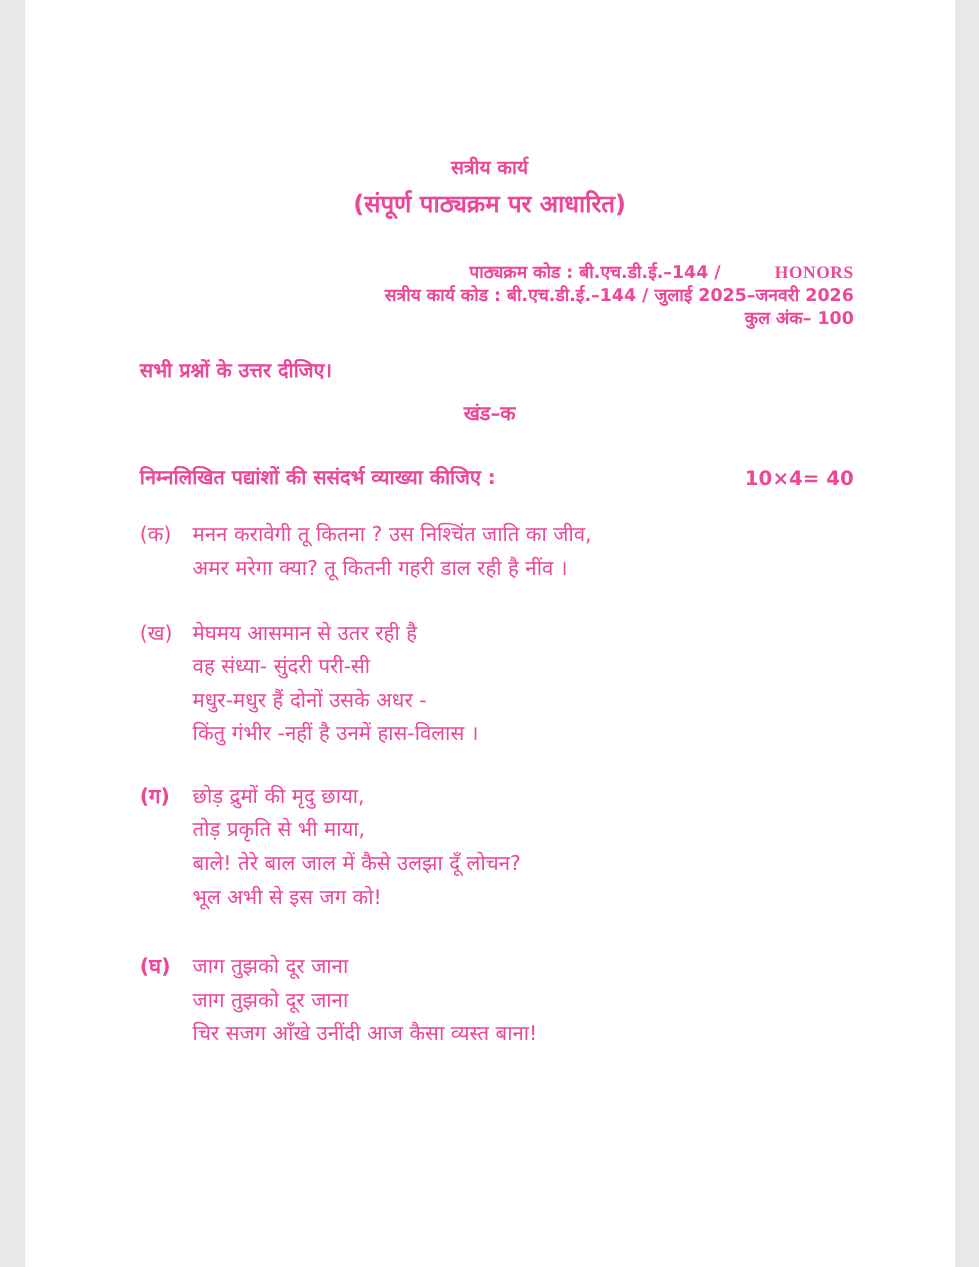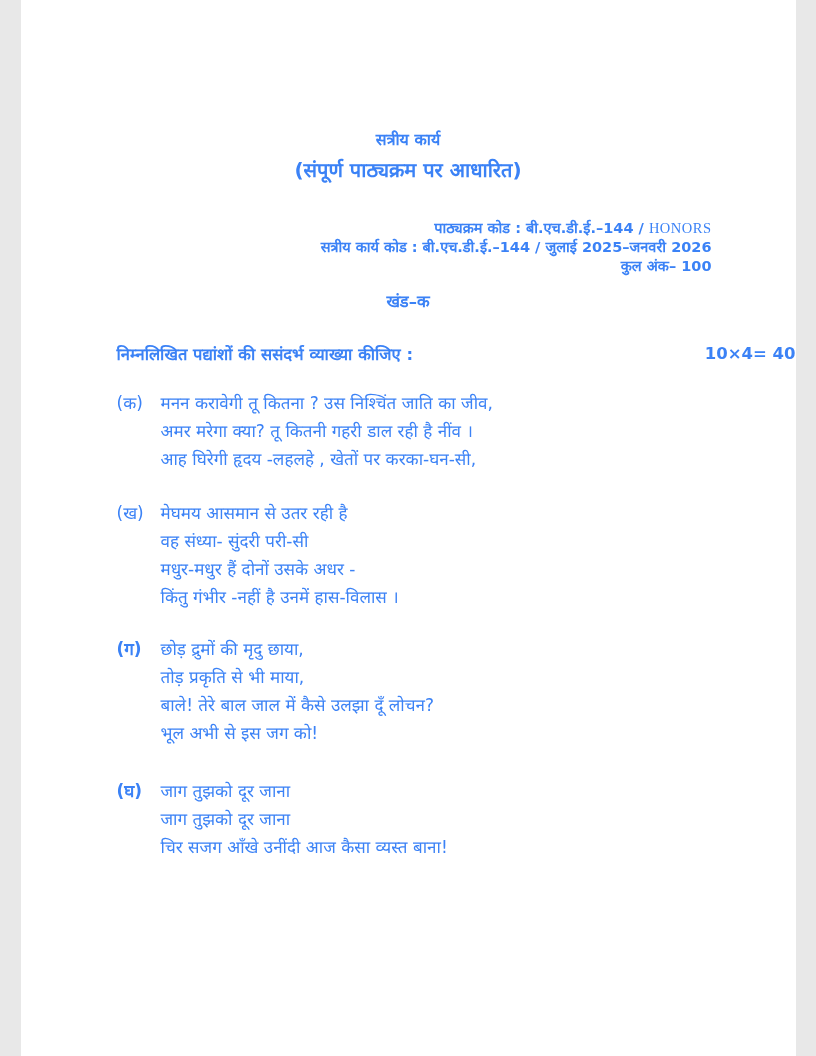--- a/index.html
+++ b/index.html
@@ -10,7 +10,7 @@
     height: 1056px;
     margin: 0 auto;
     background: #ffffff;
-    color: #3b82f6;
+    color: #ec4899;
     font-family: "DejaVu Sans", "Liberation Sans", sans-serif;
     overflow: hidden;
     box-sizing: border-box;

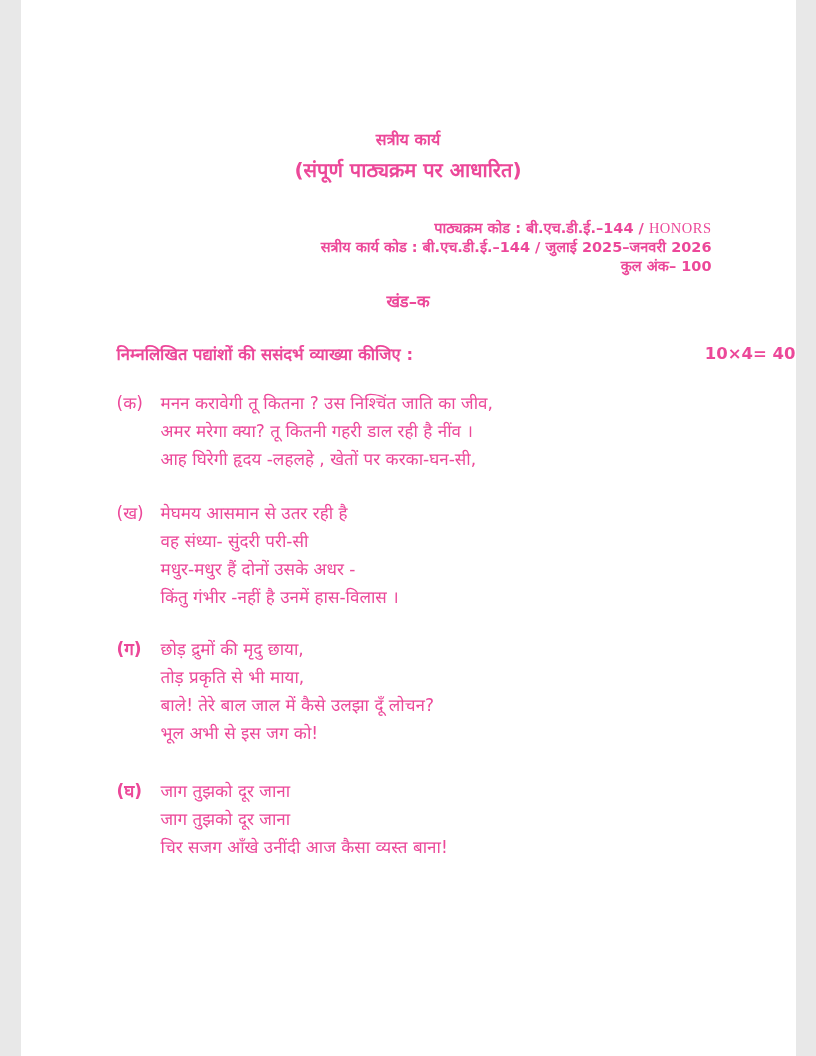--- a/index.html
+++ b/index.html
@@ -39,8 +39,9 @@
   }
   .latin-serif {
     font-family: "Liberation Serif", "DejaVu Serif", serif;
-    font-weight: normal;
+    font-weight: bold;
     letter-spacing: 0.5px;
+    margin-left: 40px;
   }
   .answer-all {
     margin-top: 20px;

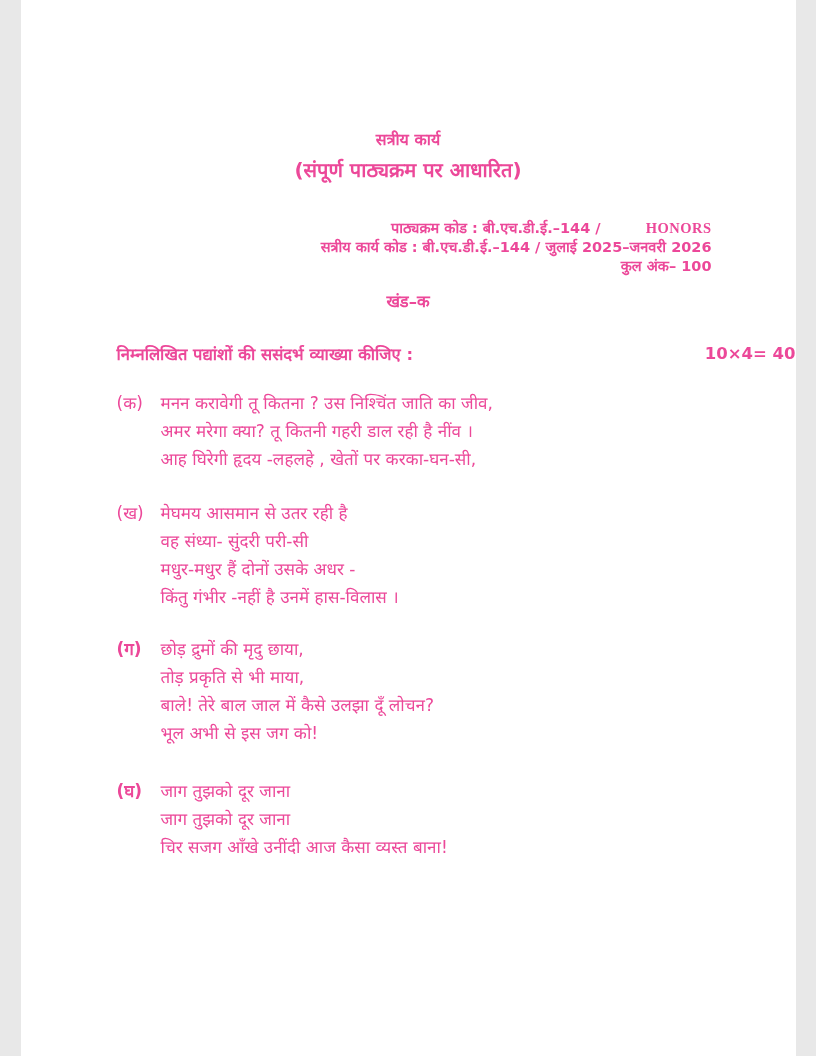--- a/index.html
+++ b/index.html
@@ -101,6 +101,7 @@
     <div>कुल अंक– 100</div>
   </div>
 
+  <div class="answer-all">सभी प्रश्नों के उत्तर दीजिए।</div>
 
   <div class="section-heading">खंड–क</div>
 

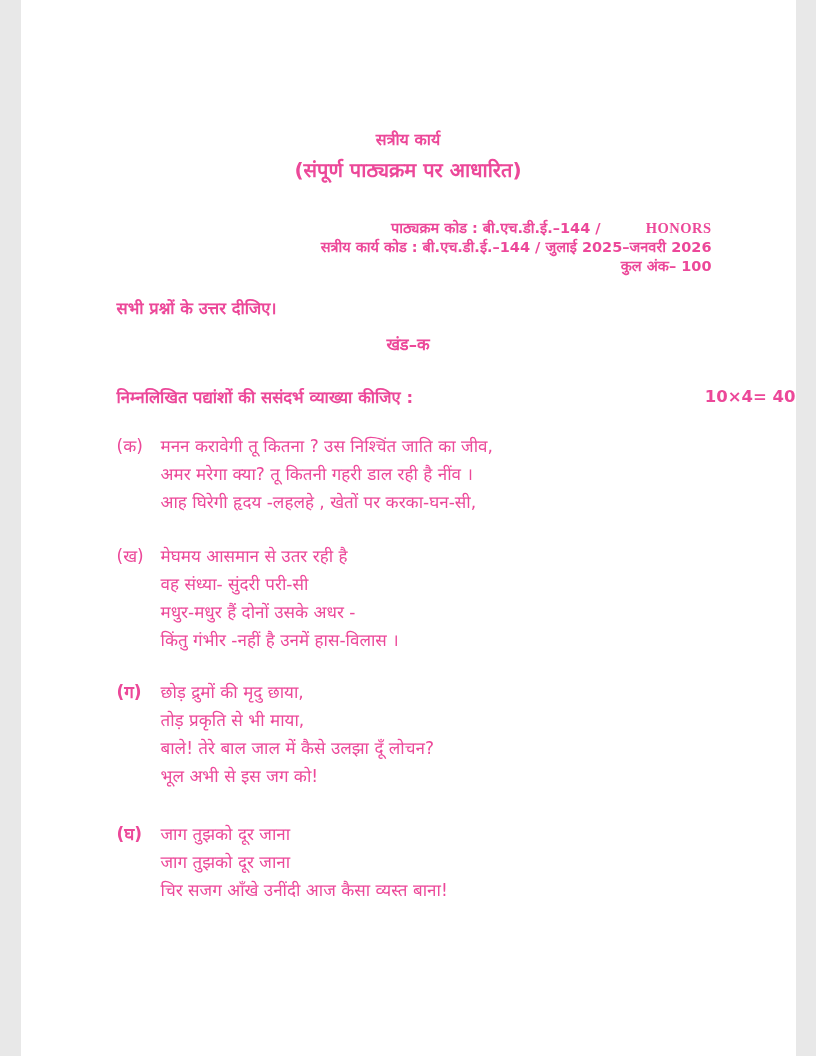--- a/index.html
+++ b/index.html
@@ -58,9 +58,10 @@
   .question-instruction-row {
     margin-top: 30px;
     padding-left: 96px;
+    padding-right: 84px;
     display: flex;
     justify-content: space-between;
-    align-items: center;
+    align-items: flex-end;
     font-size: 16.5px;
     font-weight: bold;
   }

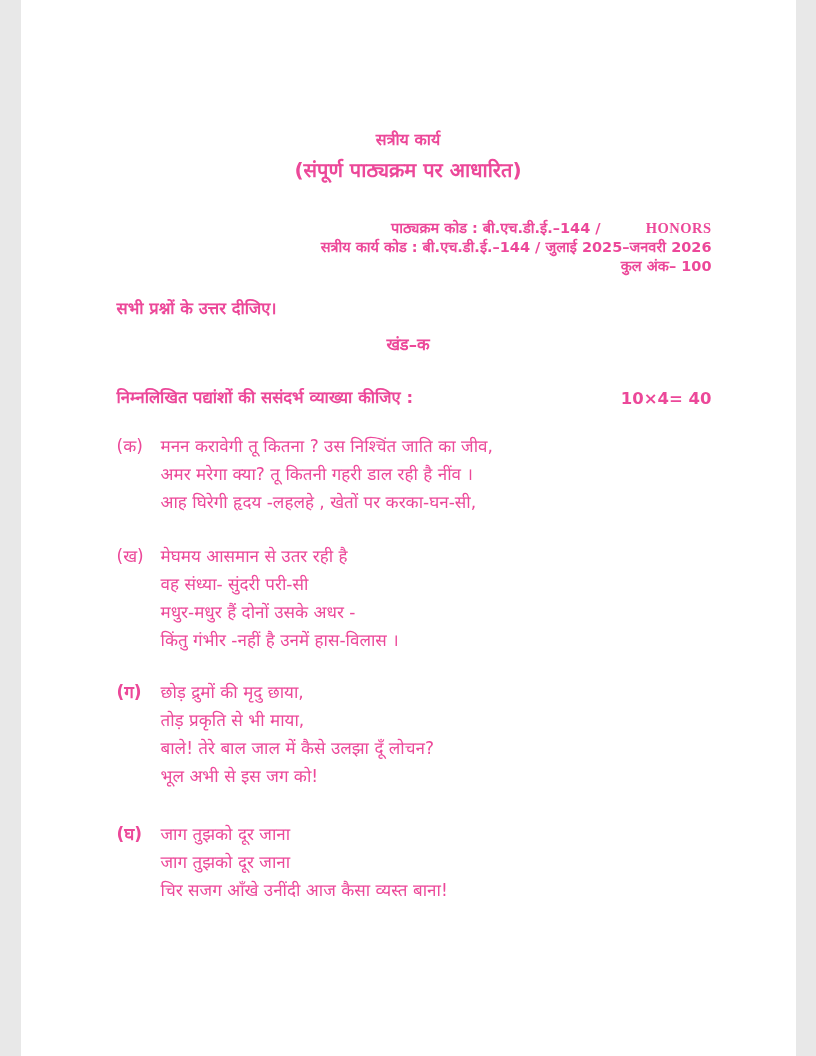--- a/index.html
+++ b/index.html
@@ -117,7 +117,6 @@
       <div class="poem-lines">
           <div class="poem-line">मनन करावेगी तू कितना ? उस निश्चिंत जाति का जीव,</div>
           <div class="poem-line">अमर मरेगा क्या? तू कितनी गहरी डाल रही है नींव ।</div>
-          <div class="poem-line">आह घिरेगी हृदय -लहलहे , खेतों पर करका-घन-सी,</div>
         </div>
     </div>
     <div class="question-block gap-b">

